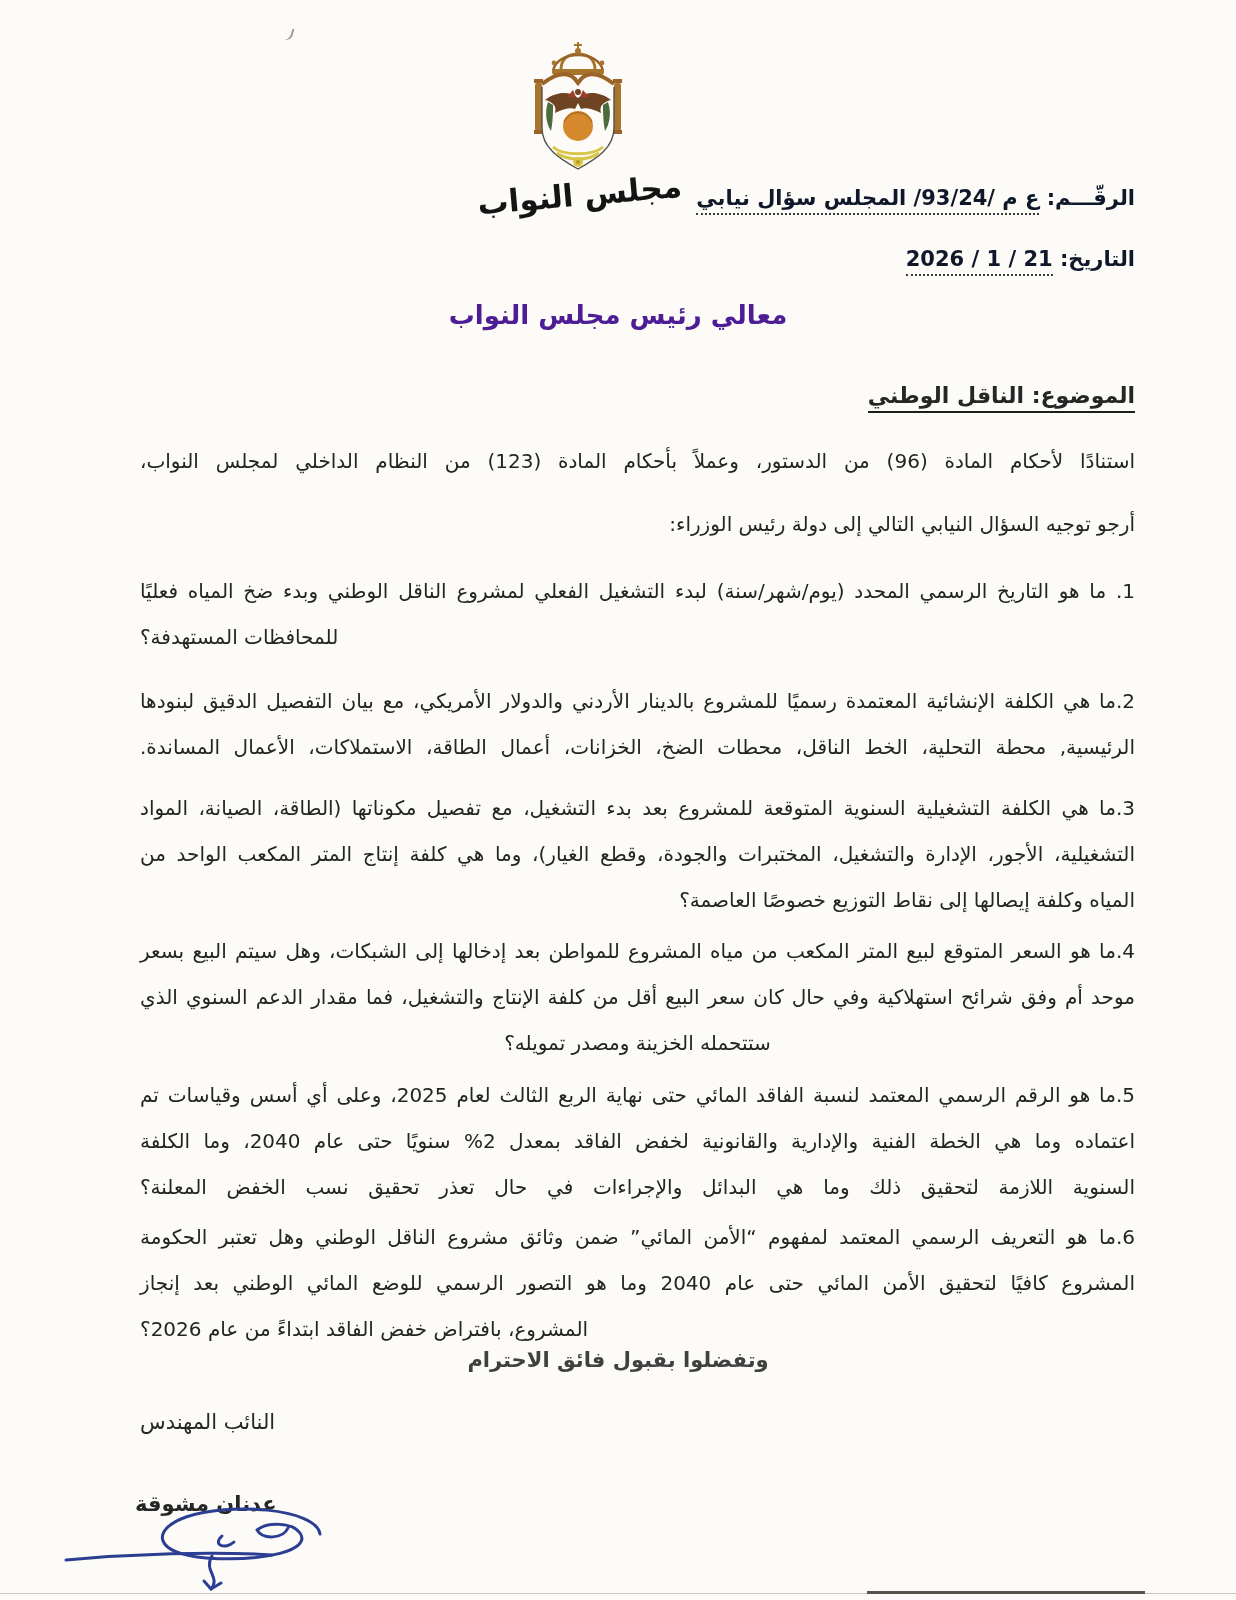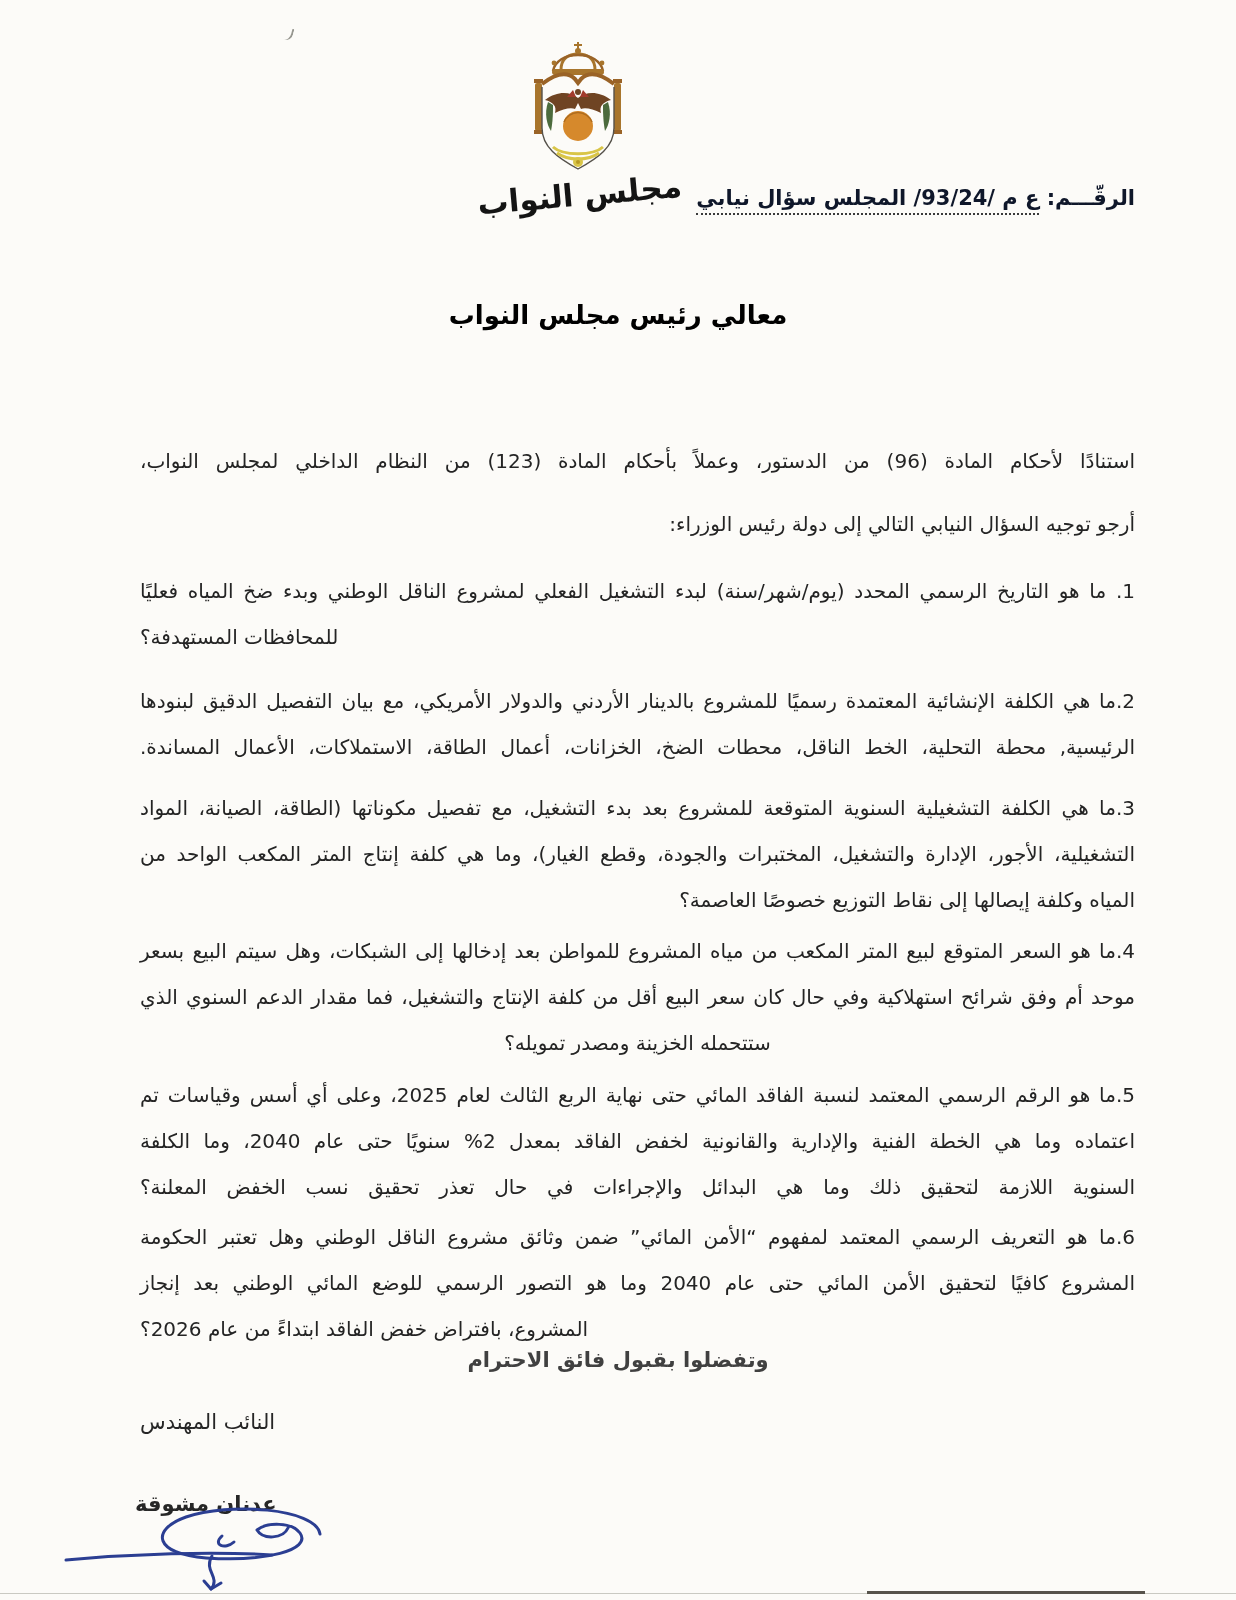--- a/index.html
+++ b/index.html
@@ -102,6 +102,10 @@
     <span>الرقّـــم:</span>
     <span class="dotted">ع م /93/24/ المجلس سؤال نيابي</span>
   </div>
+  <div class="meta meta-date">
+    <span>التاريخ:</span>
+    <span class="dotted">21 / 1 / 2026</span>
+  </div>
 
   <div class="salutation">معالي رئيس مجلس النواب</div>
 

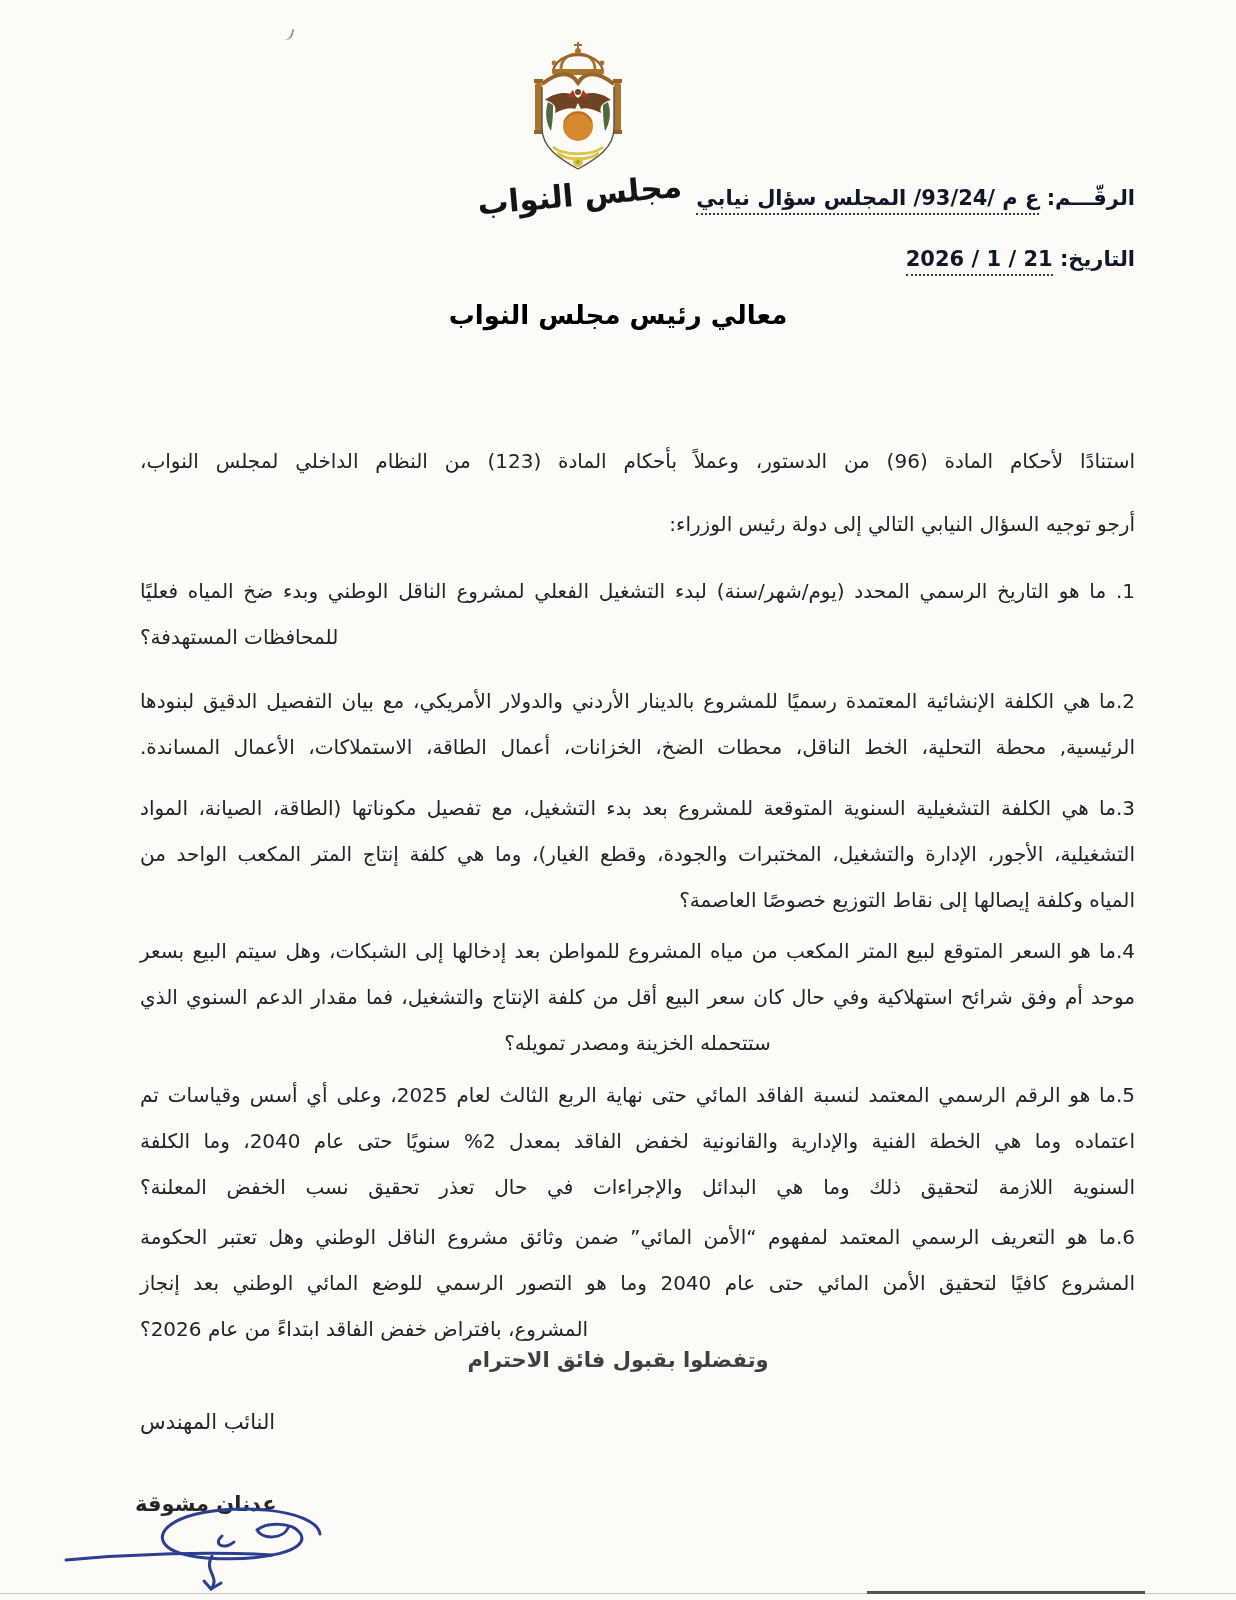--- a/index.html
+++ b/index.html
@@ -24,7 +24,7 @@
   .meta-date{top:241px;}
   .dotted{border-bottom:2px dotted #3a3a3a;padding-bottom:3px;}
   
-  .salutation{position:absolute;left:0;right:0;top:300px;text-align:center;direction:rtl;font-size:26px;font-weight:700;color:#000000;}
+  .salutation{position:absolute;left:0;right:0;top:300px;text-align:center;direction:rtl;font-size:26px;font-weight:700;color:#4c1d95;}
   .subject{position:absolute;right:101px;top:378px;direction:rtl;font-size:22px;font-weight:700;line-height:36px;}
   .subject .u{border-bottom:2px solid #1d1d1d;padding-bottom:3px;}
   

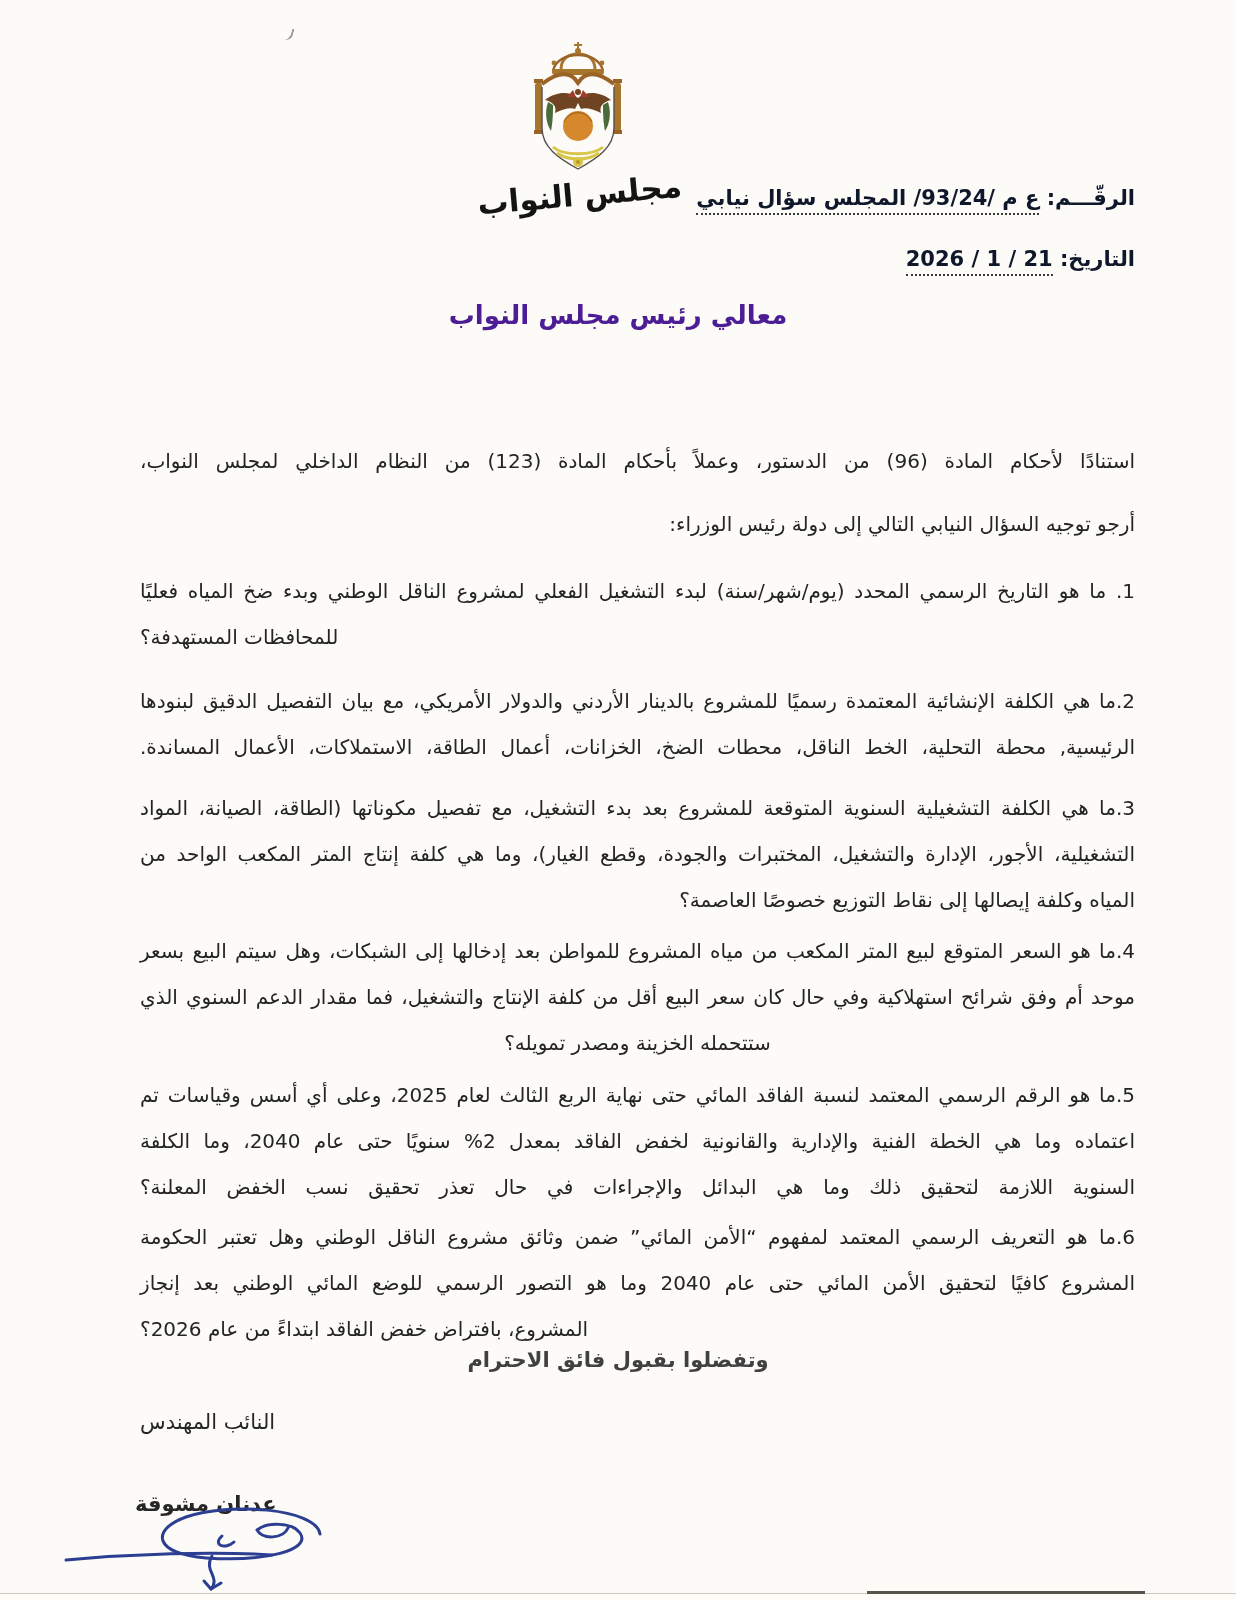--- a/index.html
+++ b/index.html
@@ -108,6 +108,9 @@
   </div>
 
   <div class="salutation">معالي رئيس مجلس النواب</div>
+  <div class="subject">
+    <span class="u">الموضوع: الناقل الوطني</span>
+  </div>
 
   <div class="bodyline intro1">استنادًا لأحكام المادة (96) من الدستور، وعملاً بأحكام المادة (123) من النظام الداخلي لمجلس النواب،</div>
   <div class="bodyline intro2">أرجو توجيه السؤال النيابي التالي إلى دولة رئيس الوزراء:</div>

